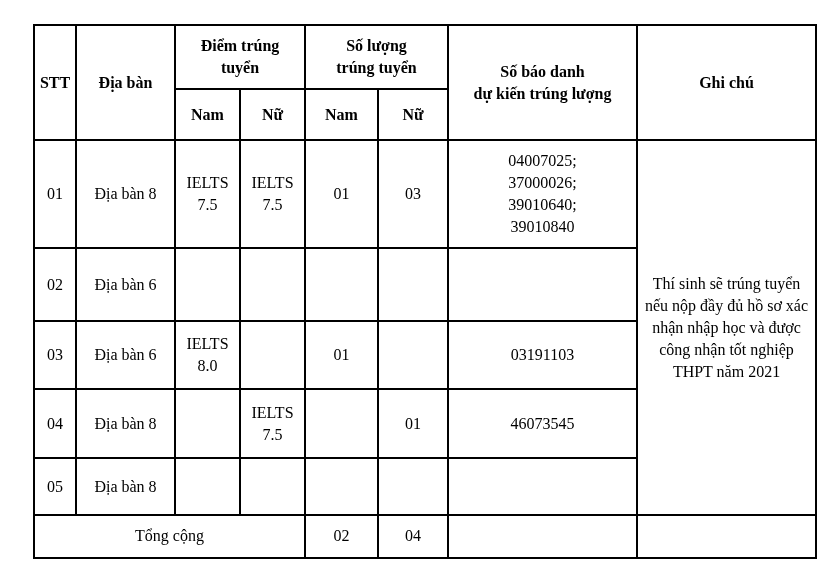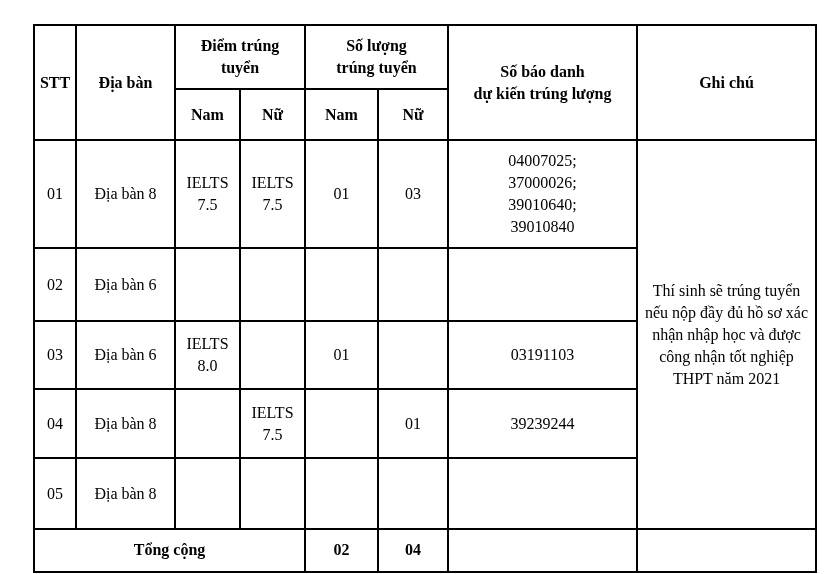--- a/index.html
+++ b/index.html
@@ -125,7 +125,7 @@
     <td>IELTS 7.5</td>
     <td></td>
     <td>01</td>
-    <td>39239244</td>
+    <td>46073545</td>
   </tr>
 
   <tr style="height:71px">

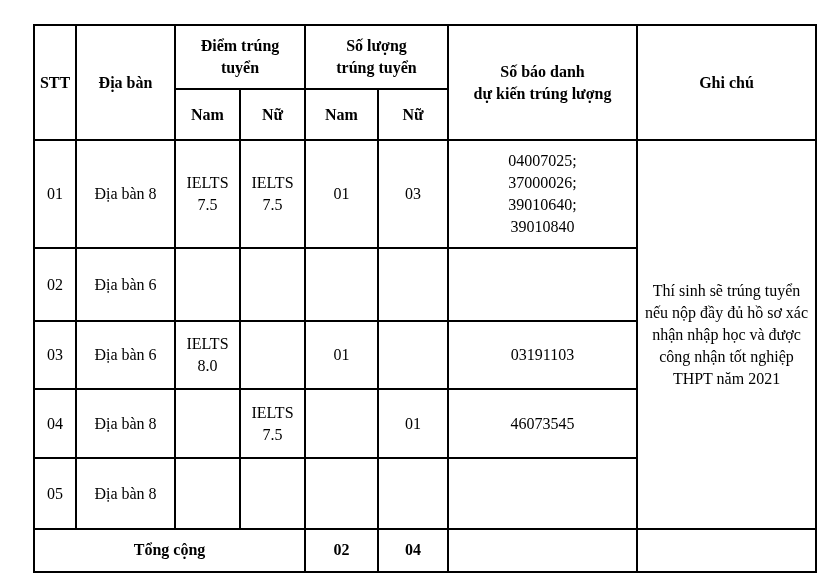--- a/index.html
+++ b/index.html
@@ -128,7 +128,7 @@
     <td>46073545</td>
   </tr>
 
-  <tr style="height:71px">
+  <tr style="height:57px">
     <td>05</td>
     <td>Địa bàn 8</td>
     <td></td>

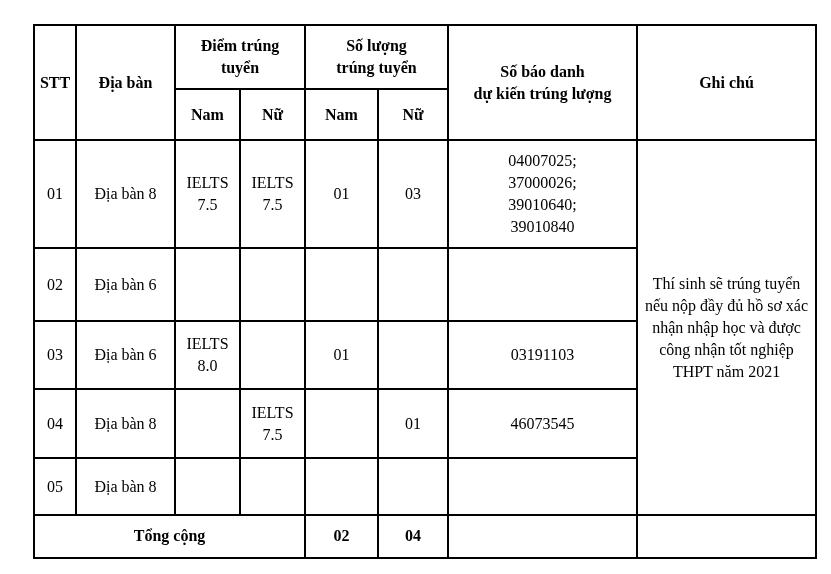--- a/index.html
+++ b/index.html
@@ -46,7 +46,7 @@
     margin-top: 48px;
   }
   tr.total-row td {
-    font-weight: bold;
+    font-weight: normal;
   }
 </style>
 </head>

